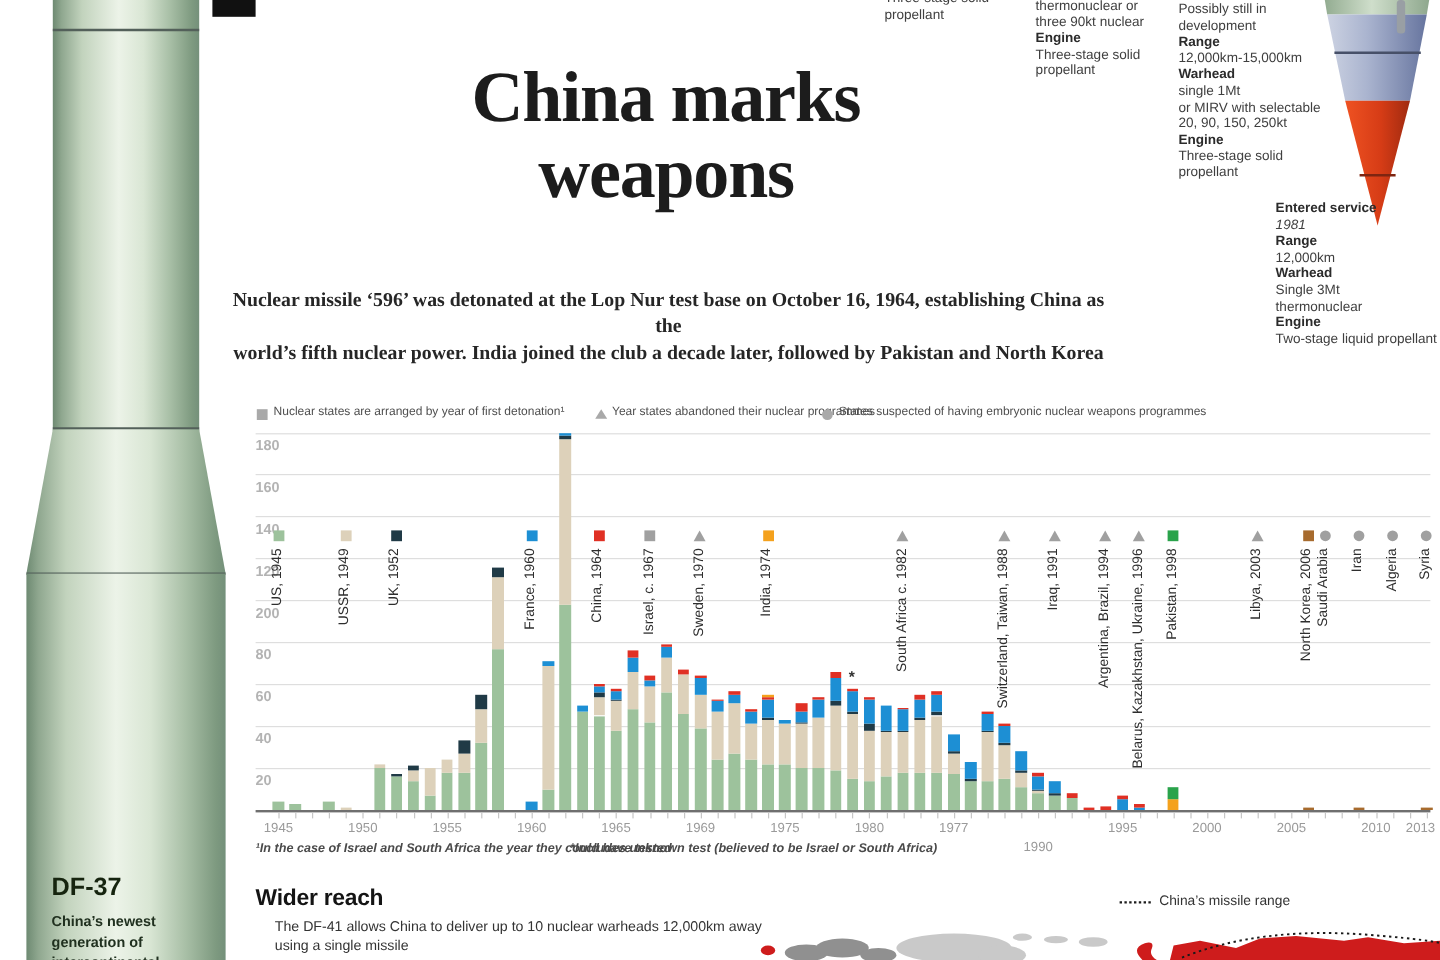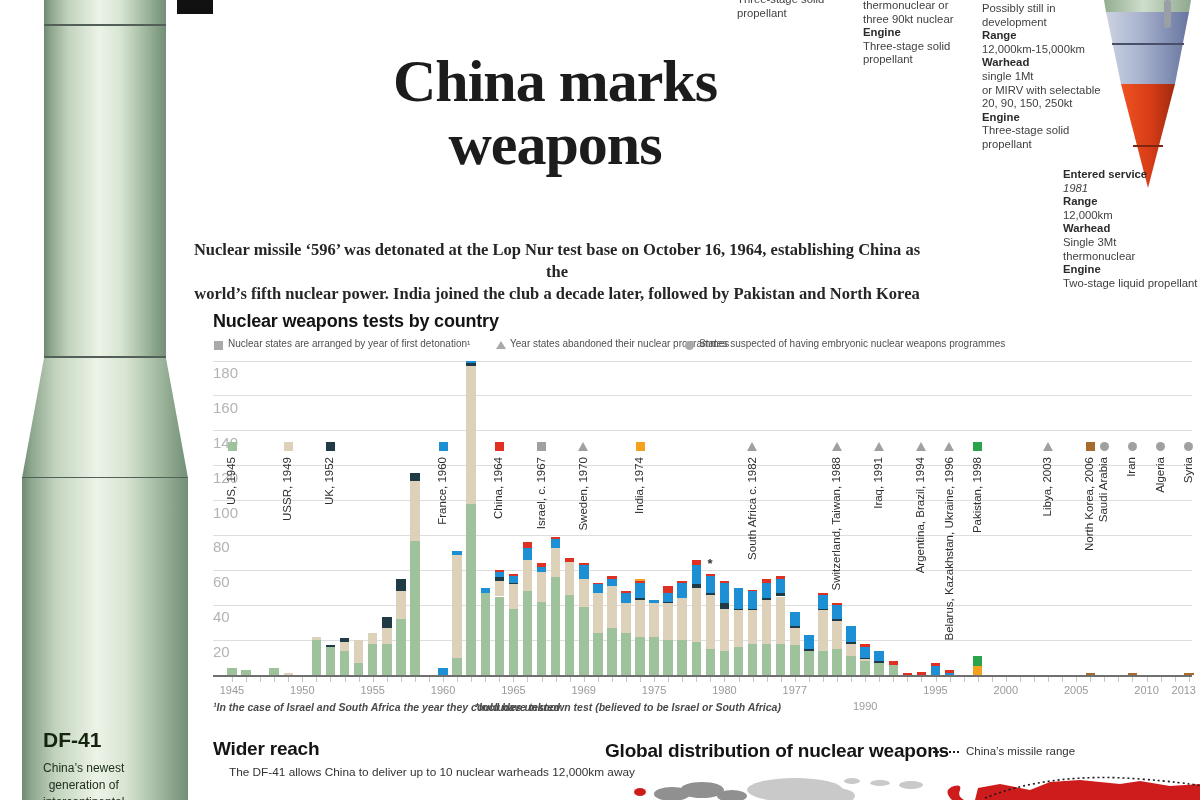--- a/index.html
+++ b/index.html
@@ -142,7 +142,6 @@
       </div>
     </div>
 
-  <div class="abs section-title" style="left:213px;top:311px">Nuclear weapons tests by country</div>
 
   <div id="chart">
       <div class="marker-sq" style="position: absolute; left: 214px; top: 341px; background: rgb(169, 169, 169);"></div>

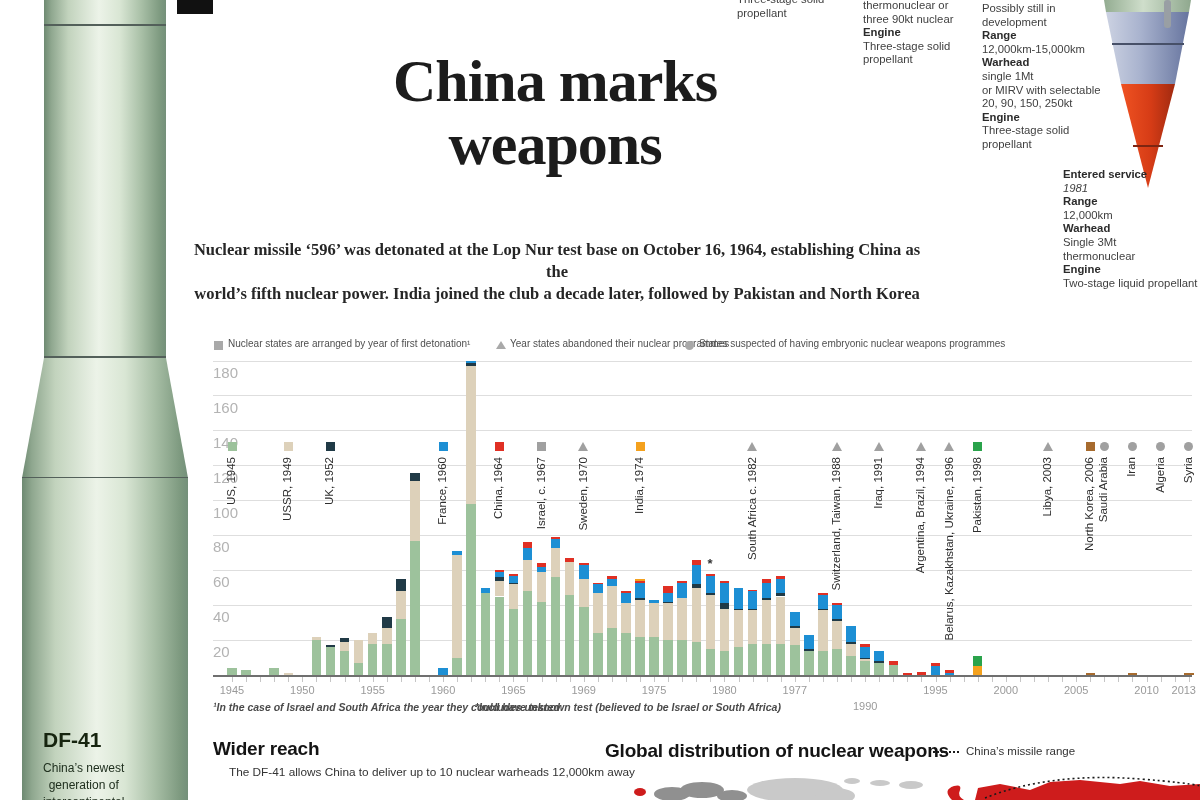--- a/index.html
+++ b/index.html
@@ -13,7 +13,7 @@
   .section-title{font-weight:700;color:#141414;font-size:18px;letter-spacing:-0.2px;}
   .legend-item{font-size:10px;color:#4f4f4f;white-space:nowrap;}
   .gridline{height:1px;background:#dedede;}
-  .ylab{font-size:15px;color:#b3b3b3;}
+  .ylab{font-size:12px;color:#b3b3b3;font-weight:bold;}
   .xlab{font-size:11px;color:#9a9a9a;text-align:center;width:40px;}
   .tick{width:1px;height:5px;background:#c6c6c6;}
   .bar{width:9.5px;}

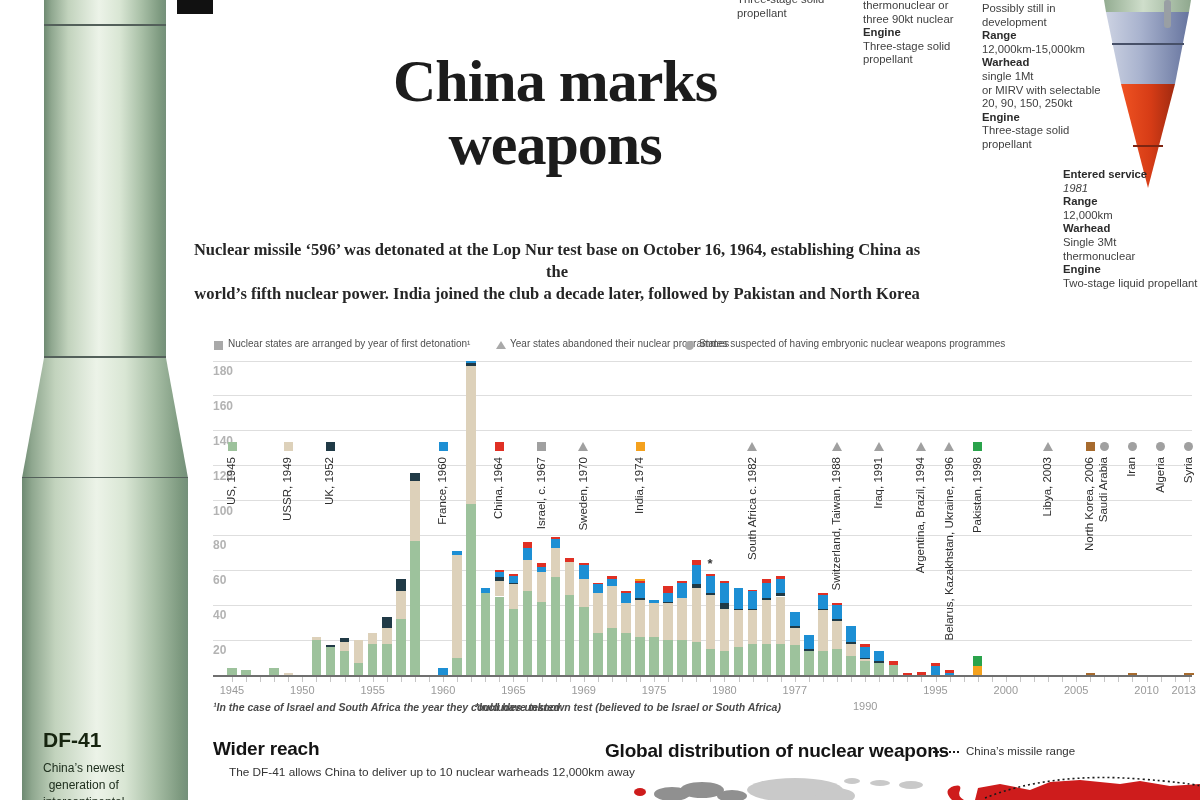--- a/index.html
+++ b/index.html
@@ -159,7 +159,7 @@
       <div class="gridline" style="position: absolute; left: 213px; width: 979px; top: 534.944px;"></div>
       <div class="ylab" style="position: absolute; left: 213px; top: 538.444px;">80</div>
       <div class="gridline" style="position: absolute; left: 213px; width: 979px; top: 500.056px;"></div>
-      <div class="ylab" style="position: absolute; left: 213px; top: 503.556px;">100</div>
+      <div class="ylab" style="position: absolute; left: 213px; top: 503.556px;">200</div>
       <div class="gridline" style="position: absolute; left: 213px; width: 979px; top: 465.167px;"></div>
       <div class="ylab" style="position: absolute; left: 213px; top: 468.667px;">120</div>
       <div class="gridline" style="position: absolute; left: 213px; width: 979px; top: 430.278px;"></div>

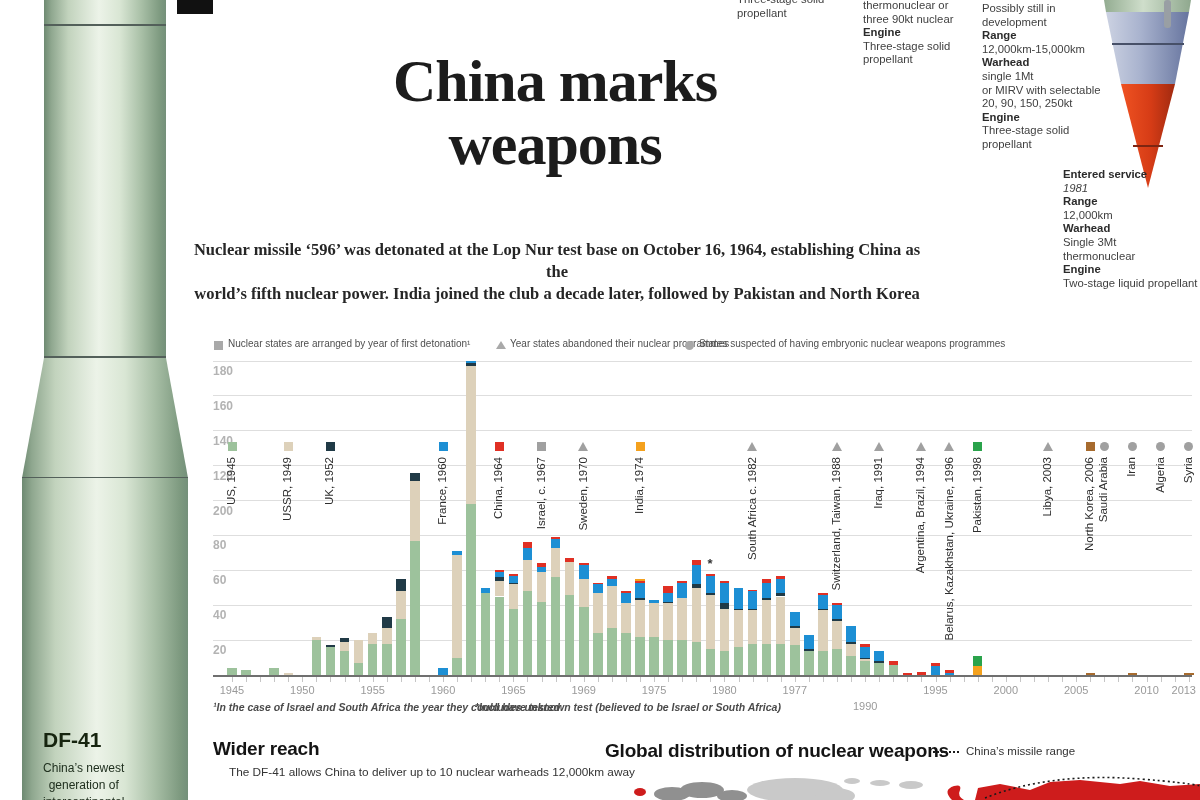--- a/index.html
+++ b/index.html
@@ -58,7 +58,7 @@
   </svg>
 
   <div class="abs" style="left:43px;top:728px">
-    <div class="df-label">DF-41</div>
+    <div class="df-label">DF-37</div>
     <div id="df41-desc" style="margin-top:8px">
         <div class="df-desc" style="position: static;">China’s newest</div>
         <div class="df-desc" style="position: static;">generation of</div>

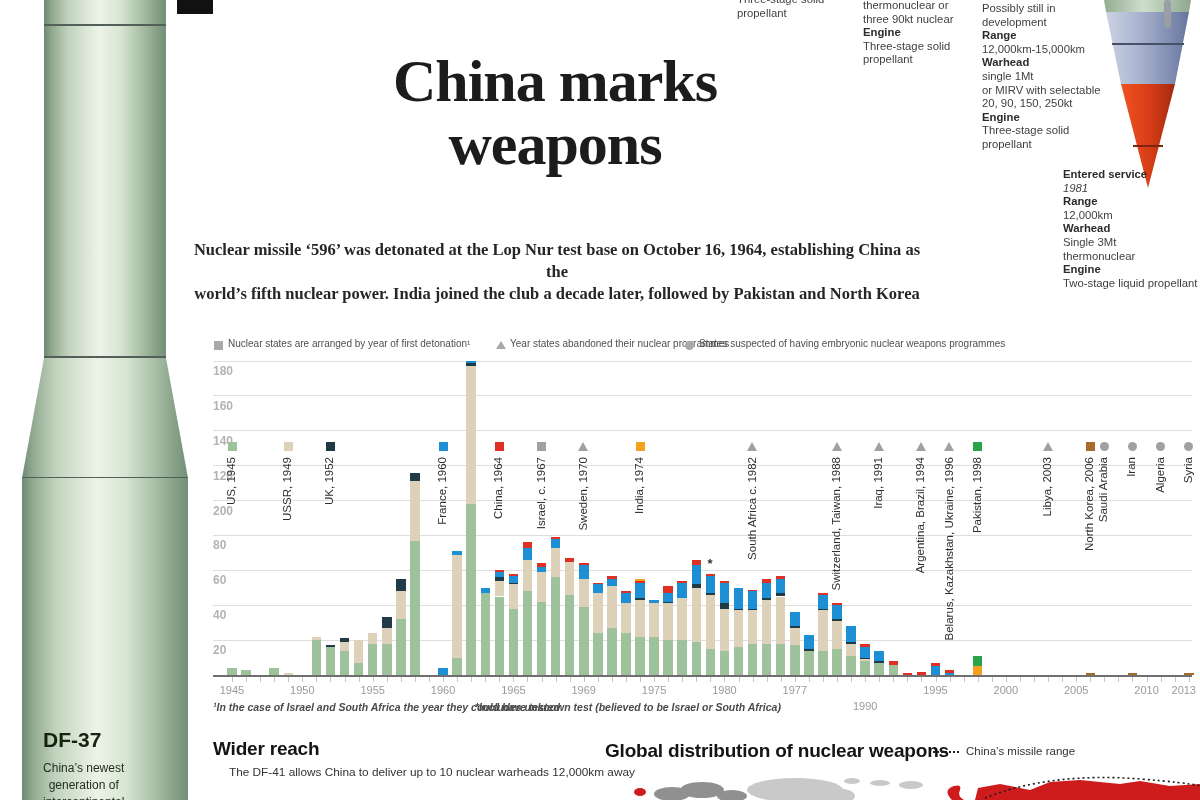--- a/index.html
+++ b/index.html
@@ -472,7 +472,6 @@
       <div class="bottom-text" style="position: static;">The DF-41 allows China to deliver up to 10 nuclear warheads 12,000km away</div>
     </div>
 
-  <div class="abs bottom-title" style="left:605px;top:740px">Global distribution of nuclear weapons</div>
   <div class="abs dotted-line" style="left:933px;top:751px"></div>
   <div class="abs" style="left:966px;top:745px;font-size:11.5px;color:#333">China’s missile range</div>
 

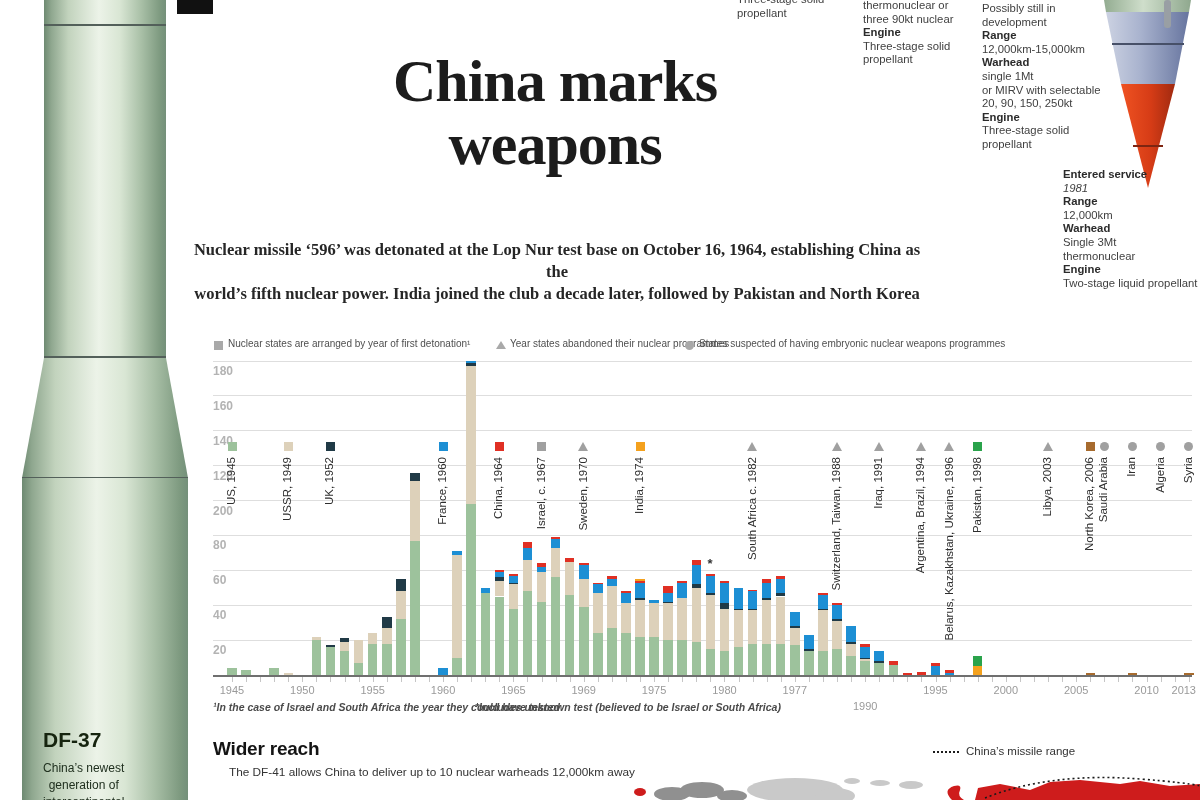--- a/index.html
+++ b/index.html
@@ -28,7 +28,7 @@
   .bottom-title{font-weight:700;color:#141414;font-size:19px;letter-spacing:-0.2px;}
   .bottom-text{font-size:11.8px;line-height:15.5px;color:#333;margin-left:16px;}
   .df-label{font-weight:700;color:#16240f;font-size:21px;}
-  .df-desc{font-weight:400;color:#20301f;font-size:12px;line-height:17px;text-align:center;}
+  .df-desc{font-weight:700;color:#20301f;font-size:12px;line-height:17px;}
   .dotted-line{width:26px;height:0;border-top:2px dotted #1d1d1d;}
 </style>
 </head>

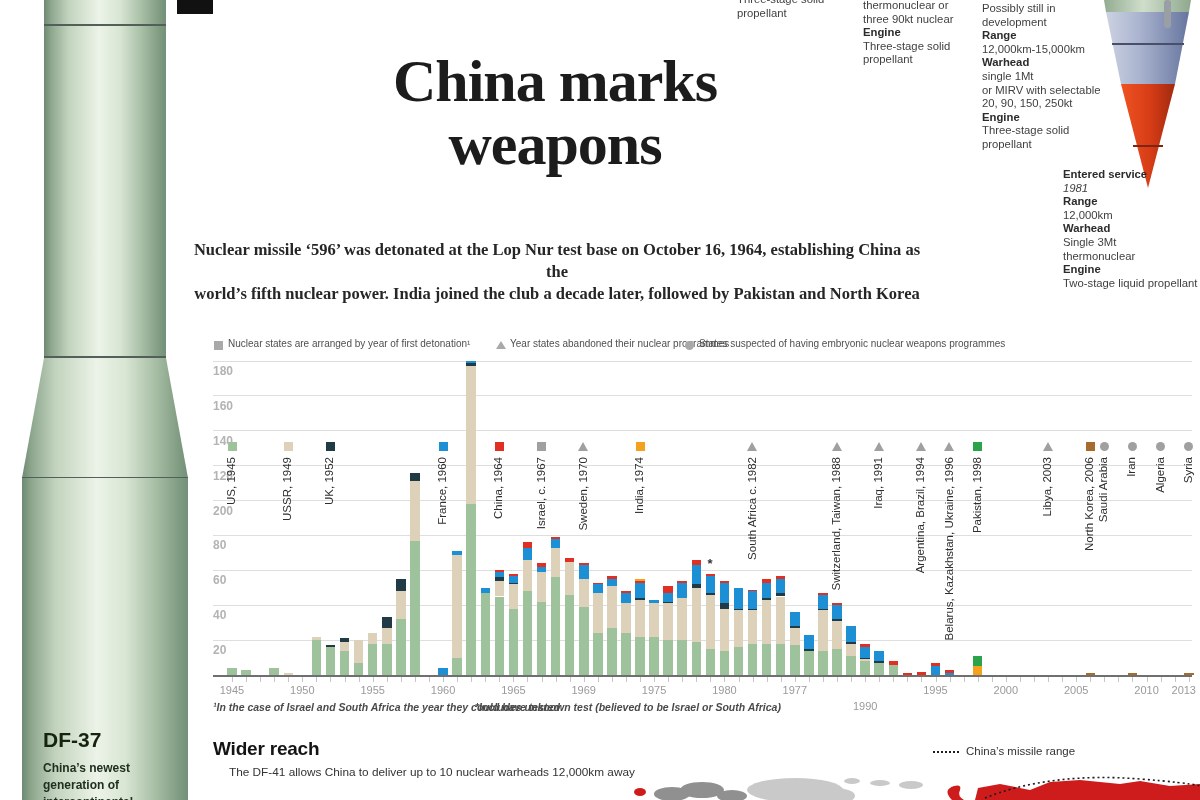--- a/index.html
+++ b/index.html
@@ -470,6 +470,7 @@
   <div class="abs bottom-title" style="left:213px;top:738px">Wider reach</div>
   <div class="abs" style="left:213px;top:765px" id="wider-lines">
       <div class="bottom-text" style="position: static;">The DF-41 allows China to deliver up to 10 nuclear warheads 12,000km away</div>
+      <div class="bottom-text" style="position: static;">using a single missile</div>
     </div>
 
   <div class="abs dotted-line" style="left:933px;top:751px"></div>

